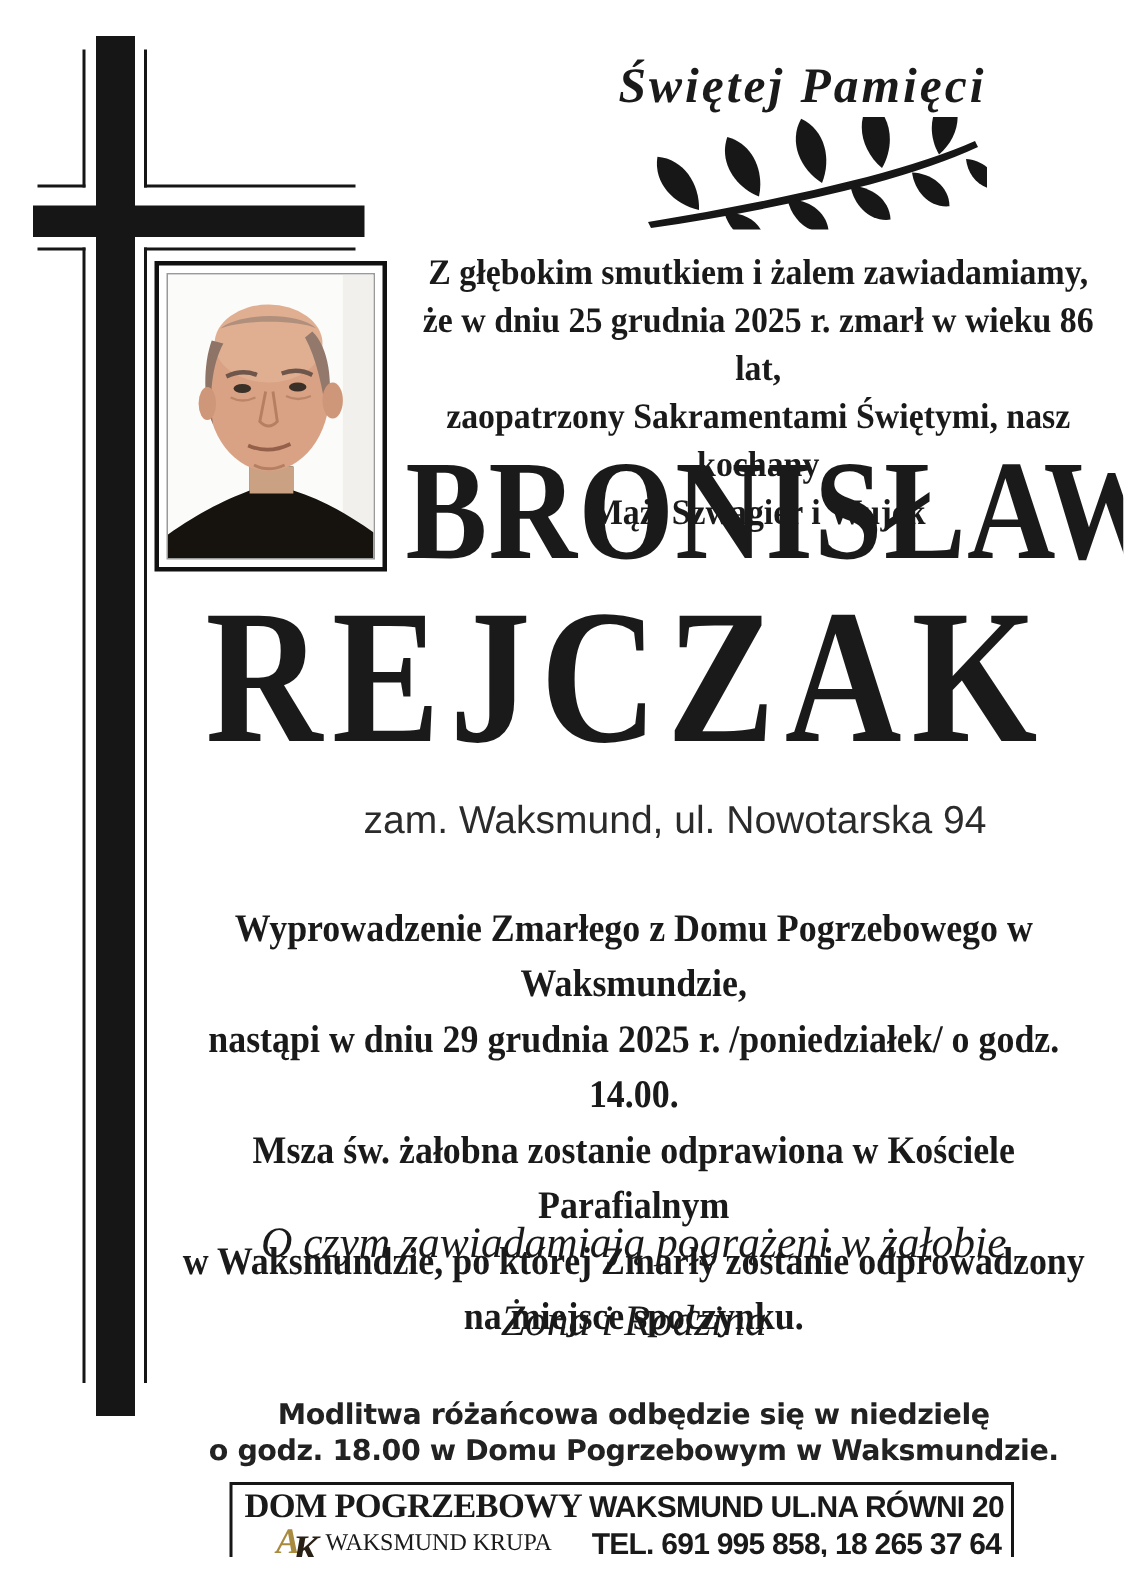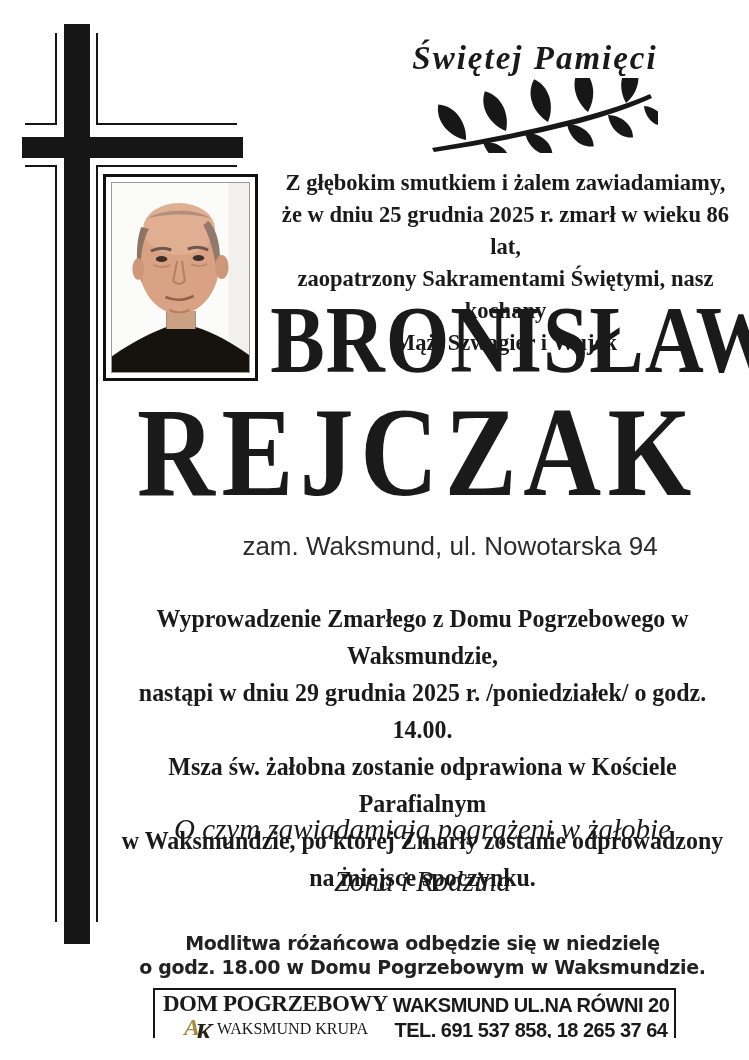--- a/index.html
+++ b/index.html
@@ -201,7 +201,7 @@
     </div>
     <div class="fh-right">
       <div>WAKSMUND UL.NA RÓWNI 20</div>
-      <div>TEL. 691 537 858,  18 265 37 64</div>
+      <div>TEL. 691 995 858,  18 265 37 64</div>
     </div>
   </div>
 

